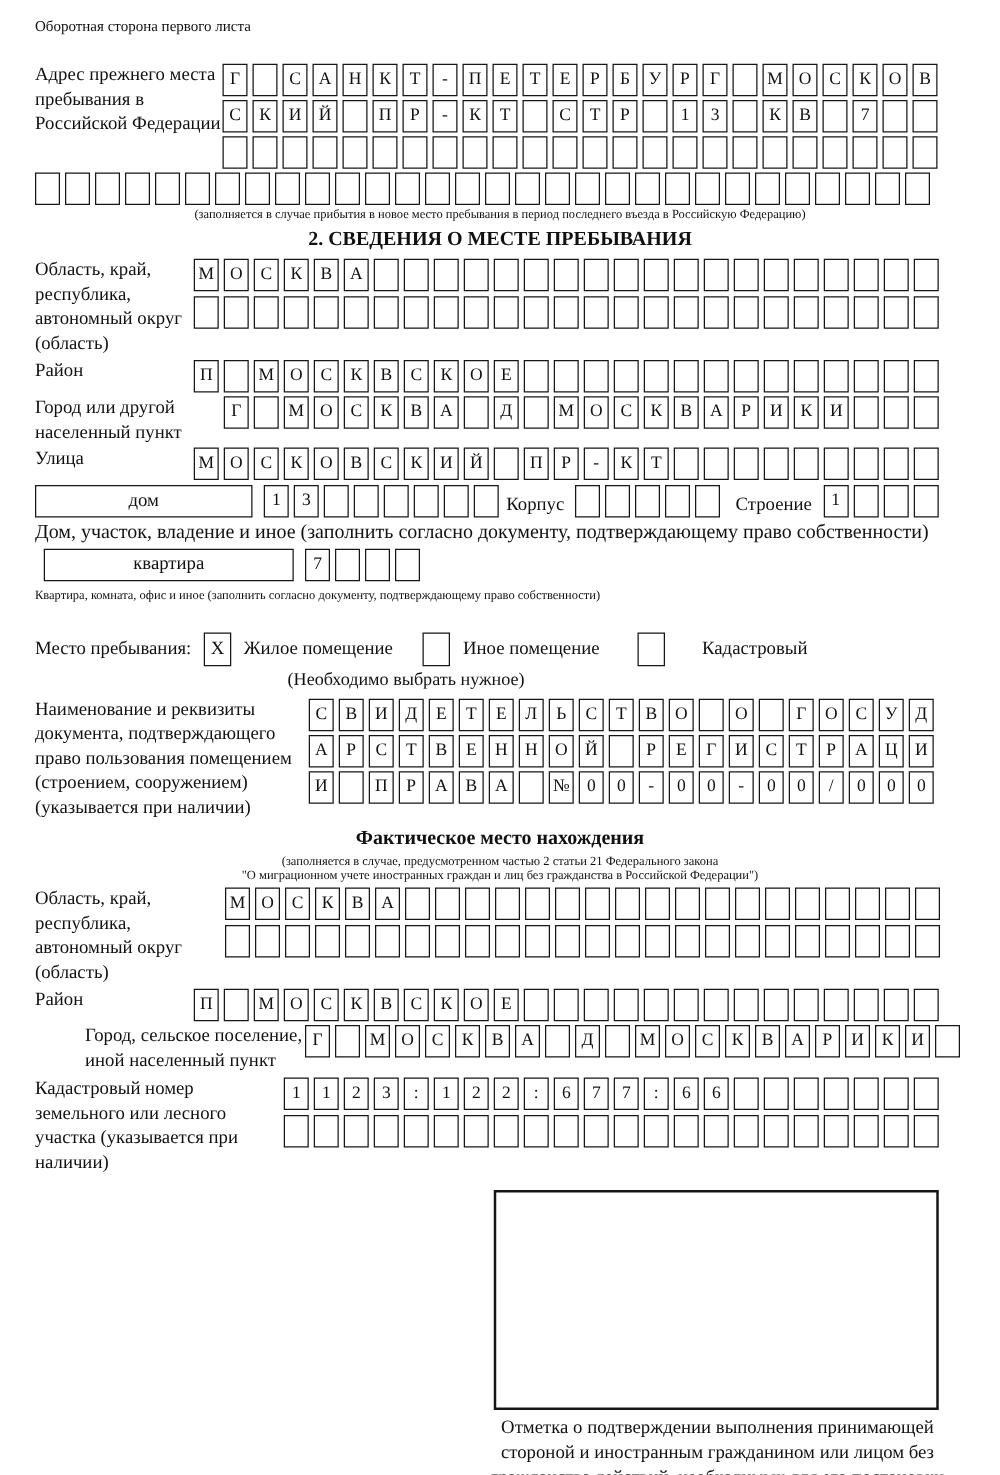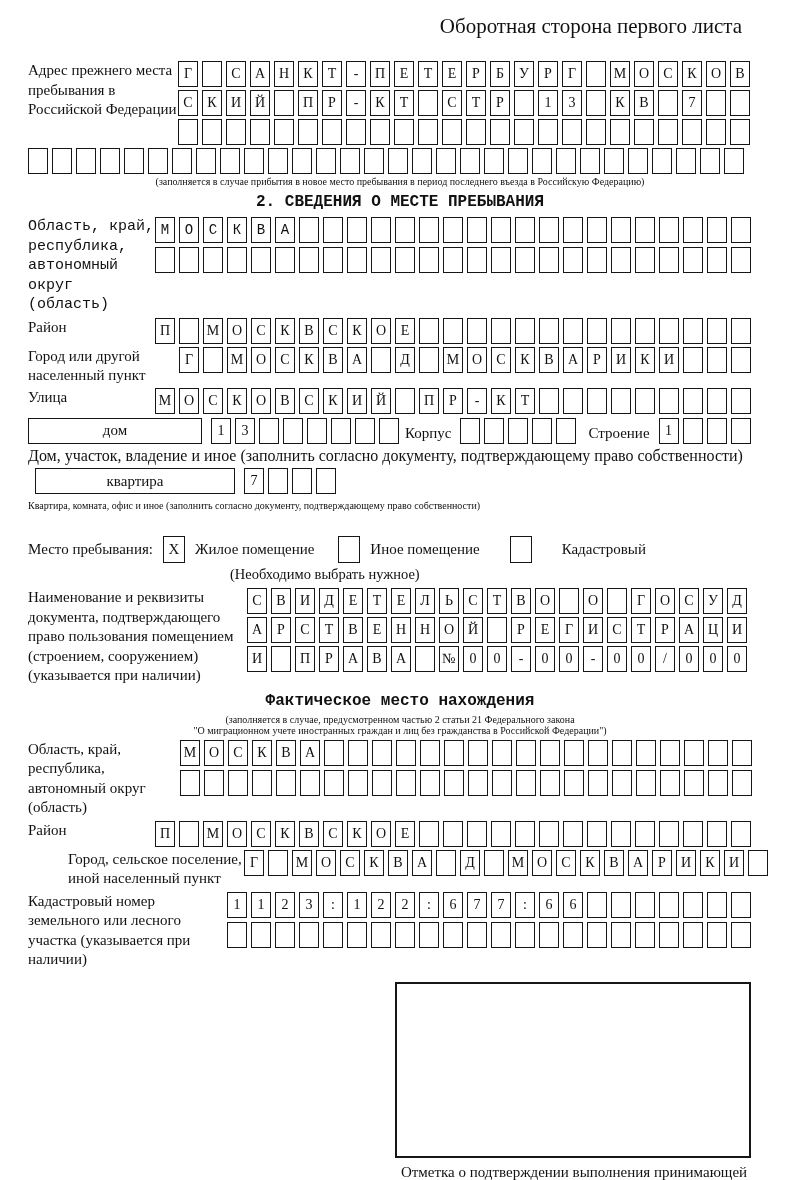--- a/index.html
+++ b/index.html
@@ -7,7 +7,7 @@
   .page { position:relative; width:800px; height:1180px; box-sizing:border-box;
           padding:14px 28px 0 28px; overflow:hidden; }
 
-  .header-right { text-align:right; padding-right:30px; font-size:21px; }
+  .header-right { padding-right:30px; font-size:12px; }
 
   .frow { display:flex; align-items:flex-start; }
   .lbl  { font-size:15px; line-height:19.5px; }

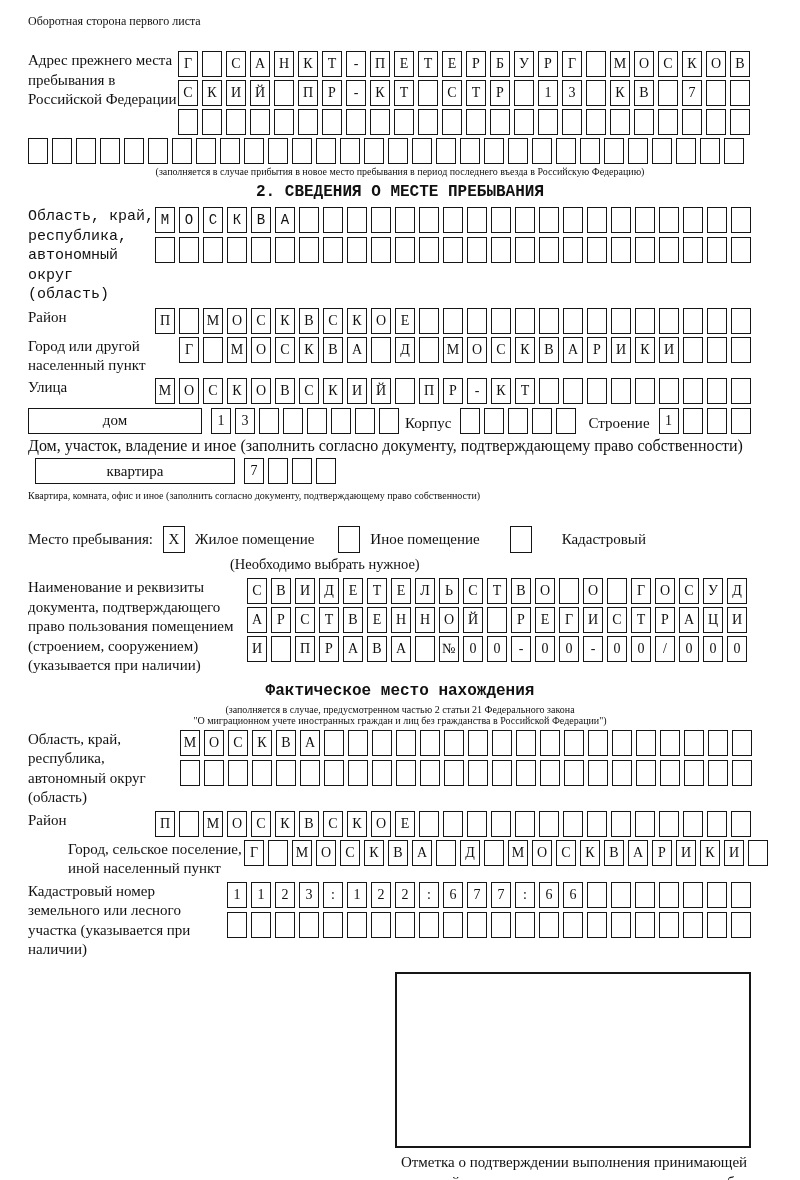--- a/index.html
+++ b/index.html
@@ -35,7 +35,7 @@
   .w-kad   { width:199px; }
 
   .mt2{margin-top:2px;} .mt3{margin-top:3px;} .mt4{margin-top:4px;}
-  .mt6{margin-top:6px;font-family:Liberation Mono, monospace;} .mt22{margin-top:22px;}
+  .mt6{margin-top:6px;} .mt22{margin-top:22px;}
 
   .stamp-box { box-sizing:border-box; margin-top:12px; margin-left:367px;
                width:356px; height:176px; border:2px solid #161616; }

